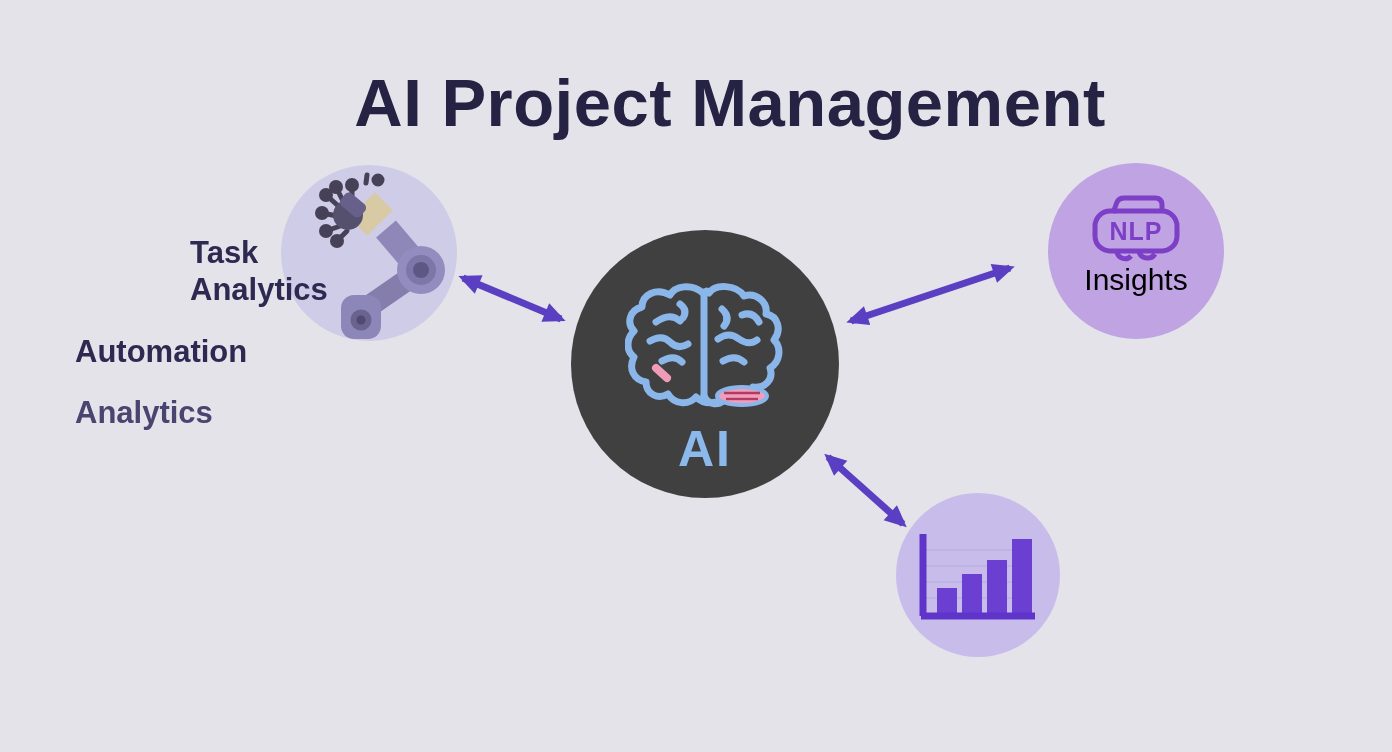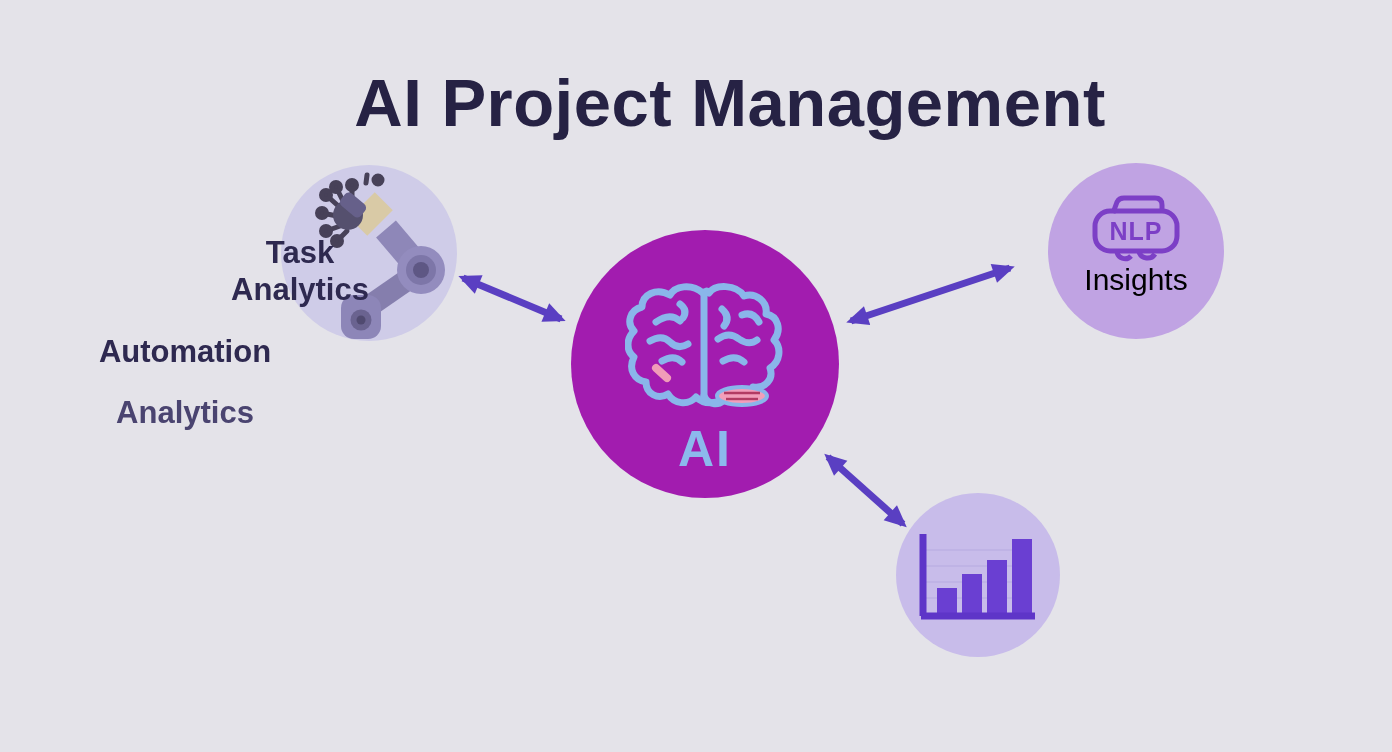--- a/index.html
+++ b/index.html
@@ -27,7 +27,7 @@
   .circle-chart{ left:896px; top:493px; width:164px; height:164px; background:#c8bcea;
                  display:flex; align-items:center; justify-content:center; }
   .node-label {
-    position:absolute; text-align:center; font-weight:bold;
+    position:absolute; font-weight:bold;
     font-size:31px; line-height:37px; color:#2e2950; z-index:5;
   }
   .label-task { left:190px; top:234px; width:220px; }

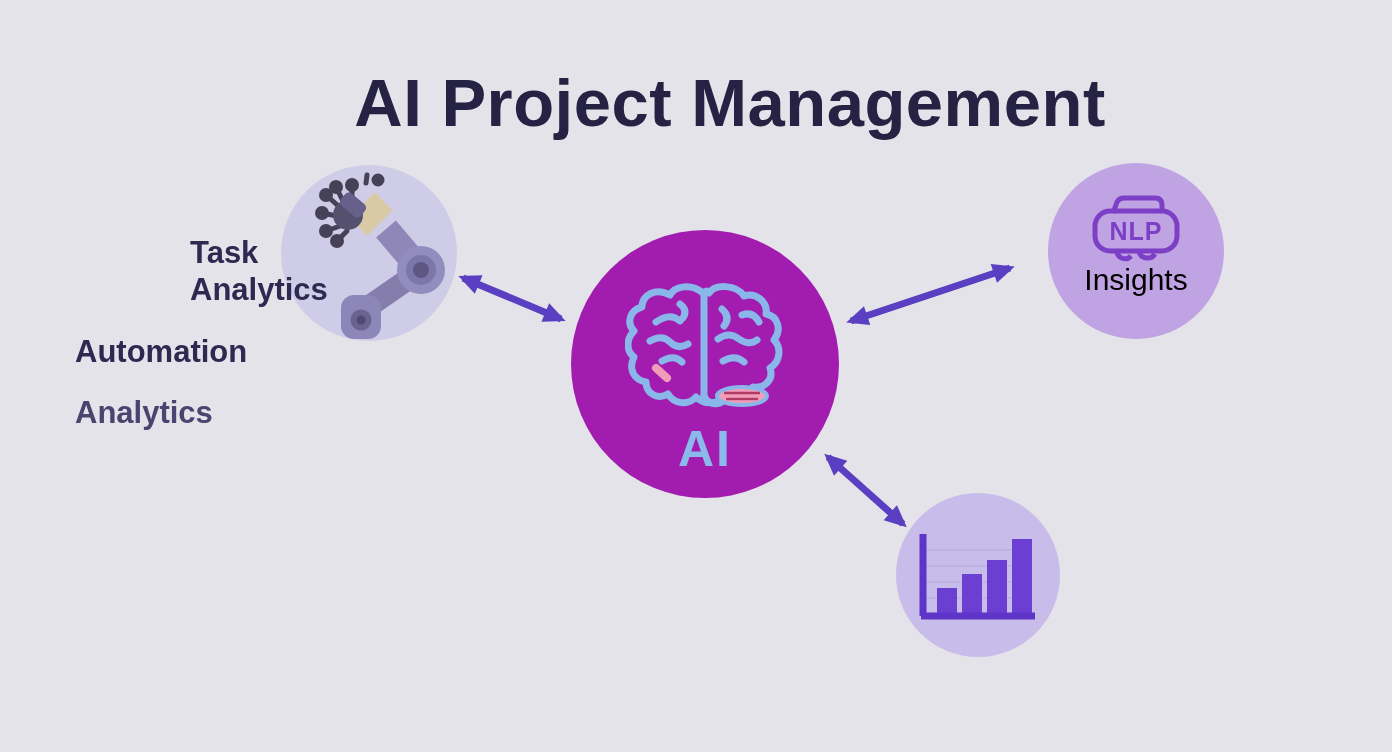--- a/index.html
+++ b/index.html
@@ -16,7 +16,7 @@
   .circle { position:absolute; border-radius:50%; }
   .circle-center {
     left:571px; top:230px; width:268px; height:268px;
-    background:#a21caf; display:flex; flex-direction:column; align-items:center;
+    background:#404040; display:flex; flex-direction:column; align-items:center;
   }
   .center-label {
     margin-top:6px; font-size:50px; font-weight:bold; color:#8cb9ec; letter-spacing:2px;

